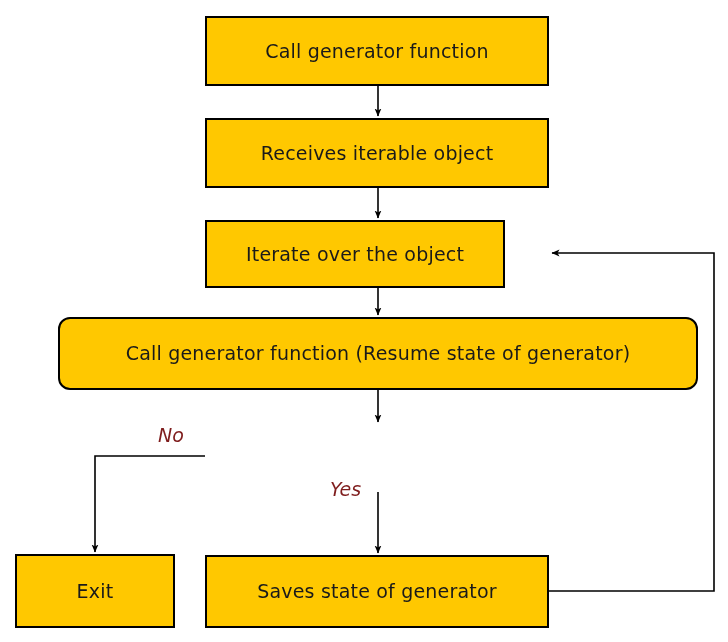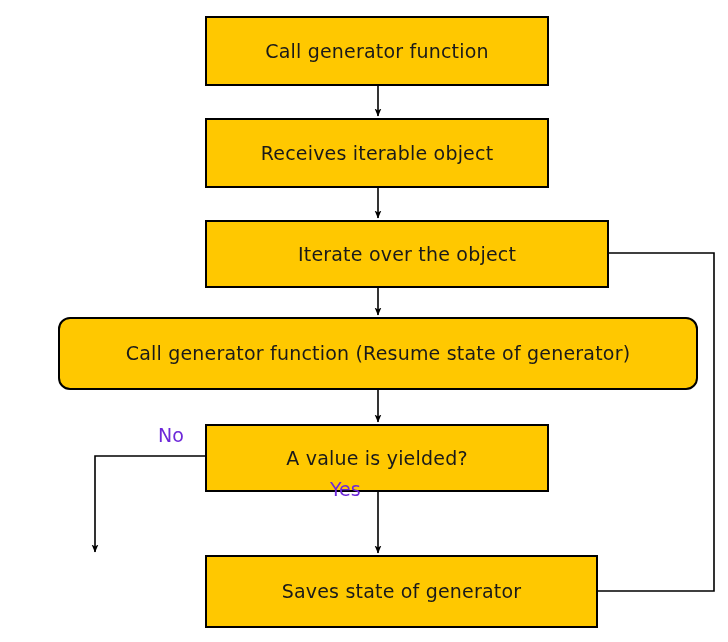--- a/index.html
+++ b/index.html
@@ -83,7 +83,7 @@
     <span>Receives iterable object</span>
   </div>
 
-  <div class="node" style="left:205px; top:220px; width:404px; height:68px;">
+  <div class="node" style="left:205px; top:220px; width:300px; height:68px;">
     <span>Iterate over the object</span>
   </div>
 

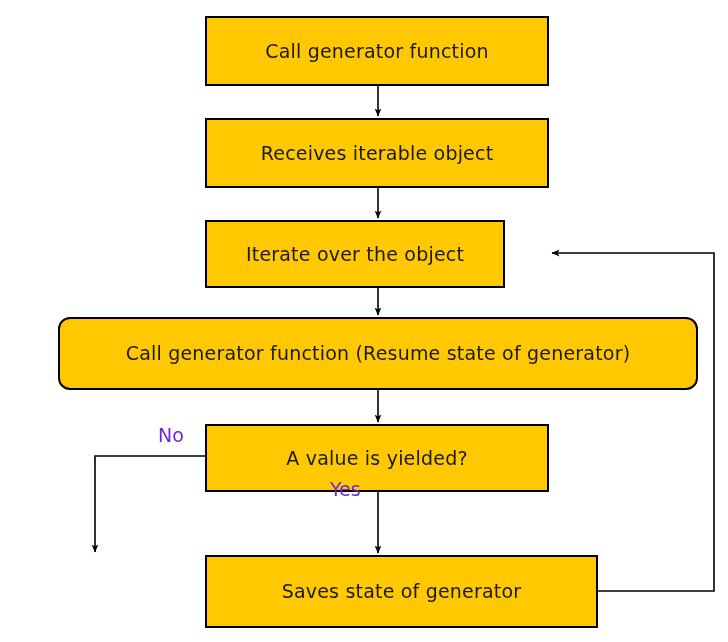--- a/index.html
+++ b/index.html
@@ -43,9 +43,10 @@
   .edge-label {
     position: absolute;
     font-size: 19px;
-    color: #6d28d9;
+    color: #7f1d1d;
     background: transparent;
     white-space: nowrap;
+    font-style: italic;
   }
 </style>
 </head>

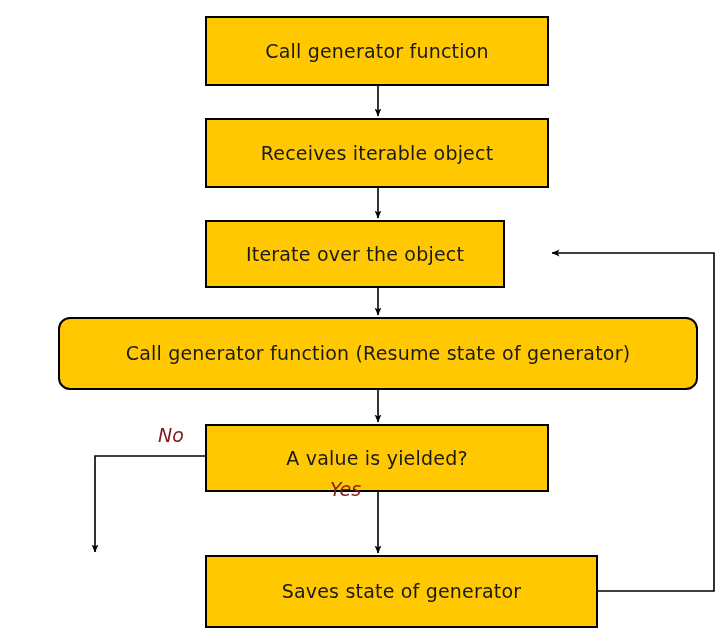--- a/index.html
+++ b/index.html
@@ -92,9 +92,6 @@
     <span>Call generator function (Resume state of generator)</span>
   </div>
 
-  <div class="node" style="left:205px; top:424px; width:344px; height:68px;">
-    <span>A value is yielded?</span>
-  </div>
 
 
   <div class="node" style="left:205px; top:555px; width:393px; height:73px;">

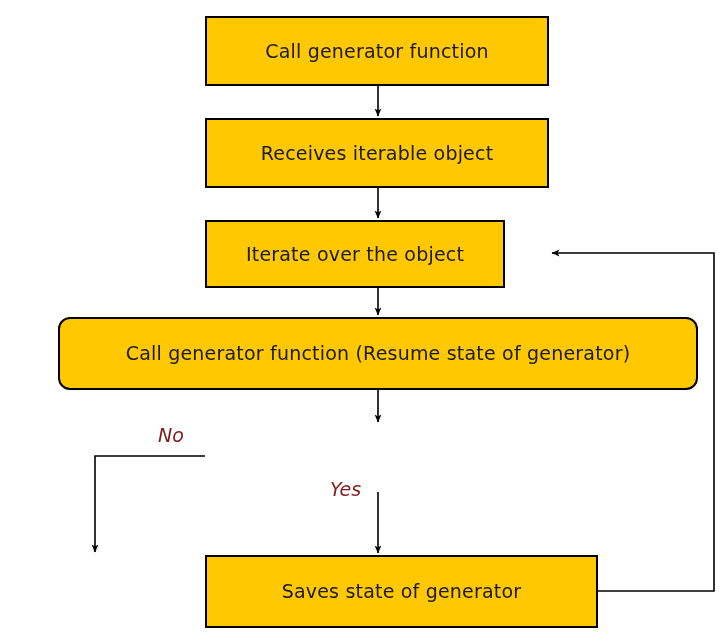--- a/index.html
+++ b/index.html
@@ -93,6 +93,9 @@
   </div>
 
 
+  <div class="node" style="left:15px; top:554px; width:160px; height:74px;">
+    <span>Exit</span>
+  </div>
 
   <div class="node" style="left:205px; top:555px; width:393px; height:73px;">
     <span>Saves state of generator</span>

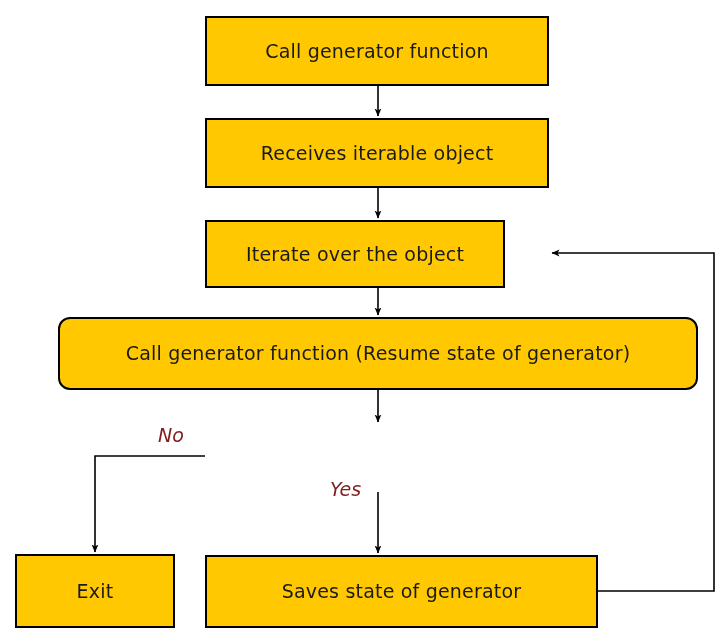--- a/index.html
+++ b/index.html
@@ -97,7 +97,7 @@
     <span>Exit</span>
   </div>
 
-  <div class="node" style="left:205px; top:555px; width:393px; height:73px;">
+  <div class="node" style="left:205px; top:555px; width:344px; height:73px;">
     <span>Saves state of generator</span>
   </div>
 

